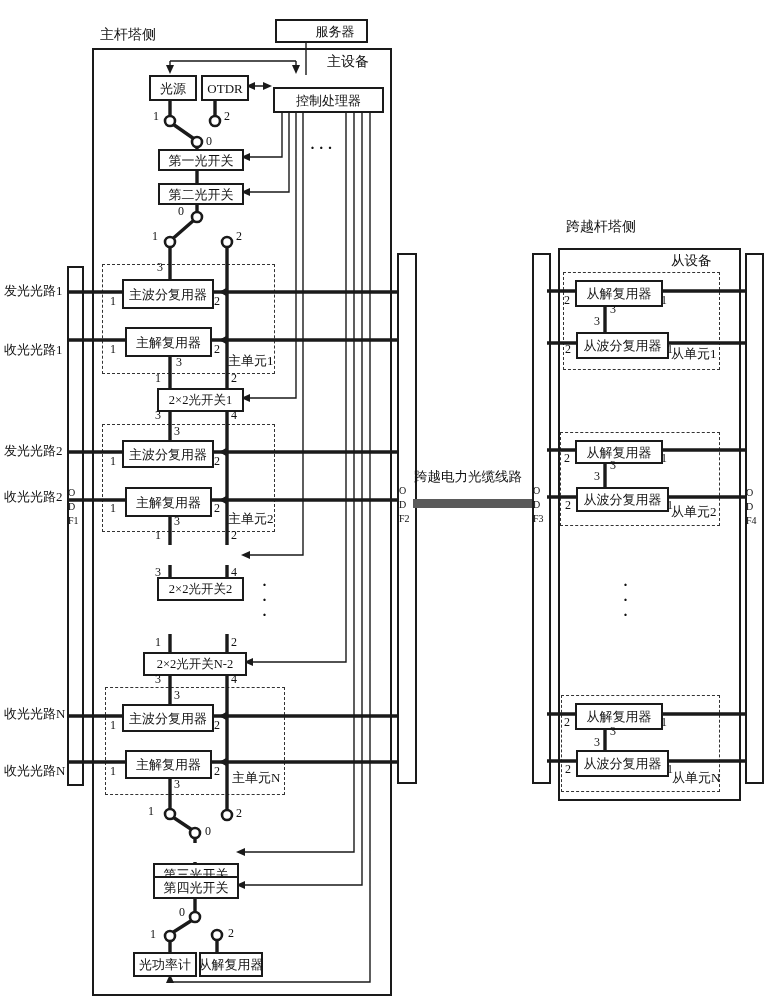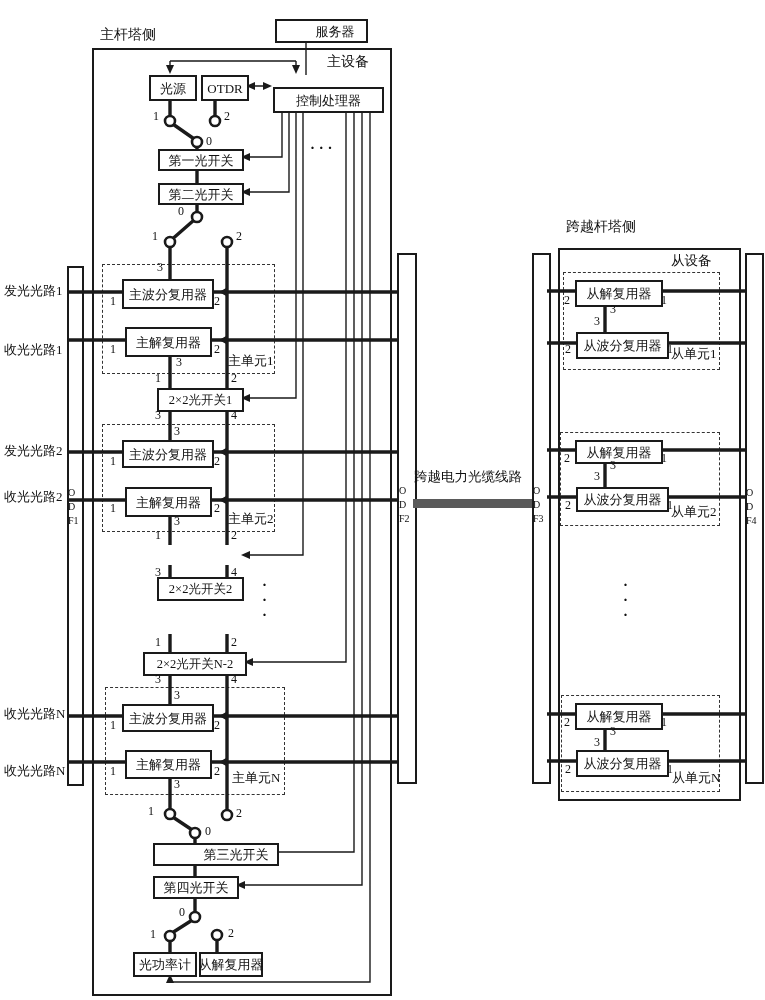--- a/index.html
+++ b/index.html
@@ -142,7 +142,7 @@
   <div class="bx" style="left:125px;top:750px;width:83px;height:25px;">
       <span>主解复用器</span>
     </div>
-  <div class="bx" style="left:153px;top:843px;width:82px;height:19px;padding-left:40px;">
+  <div class="bx" style="left:153px;top:863px;width:82px;height:19px;">
       <span>第三光开关</span>
     </div>
   <div class="bx" style="left:153px;top:876px;width:82px;height:19px;">

